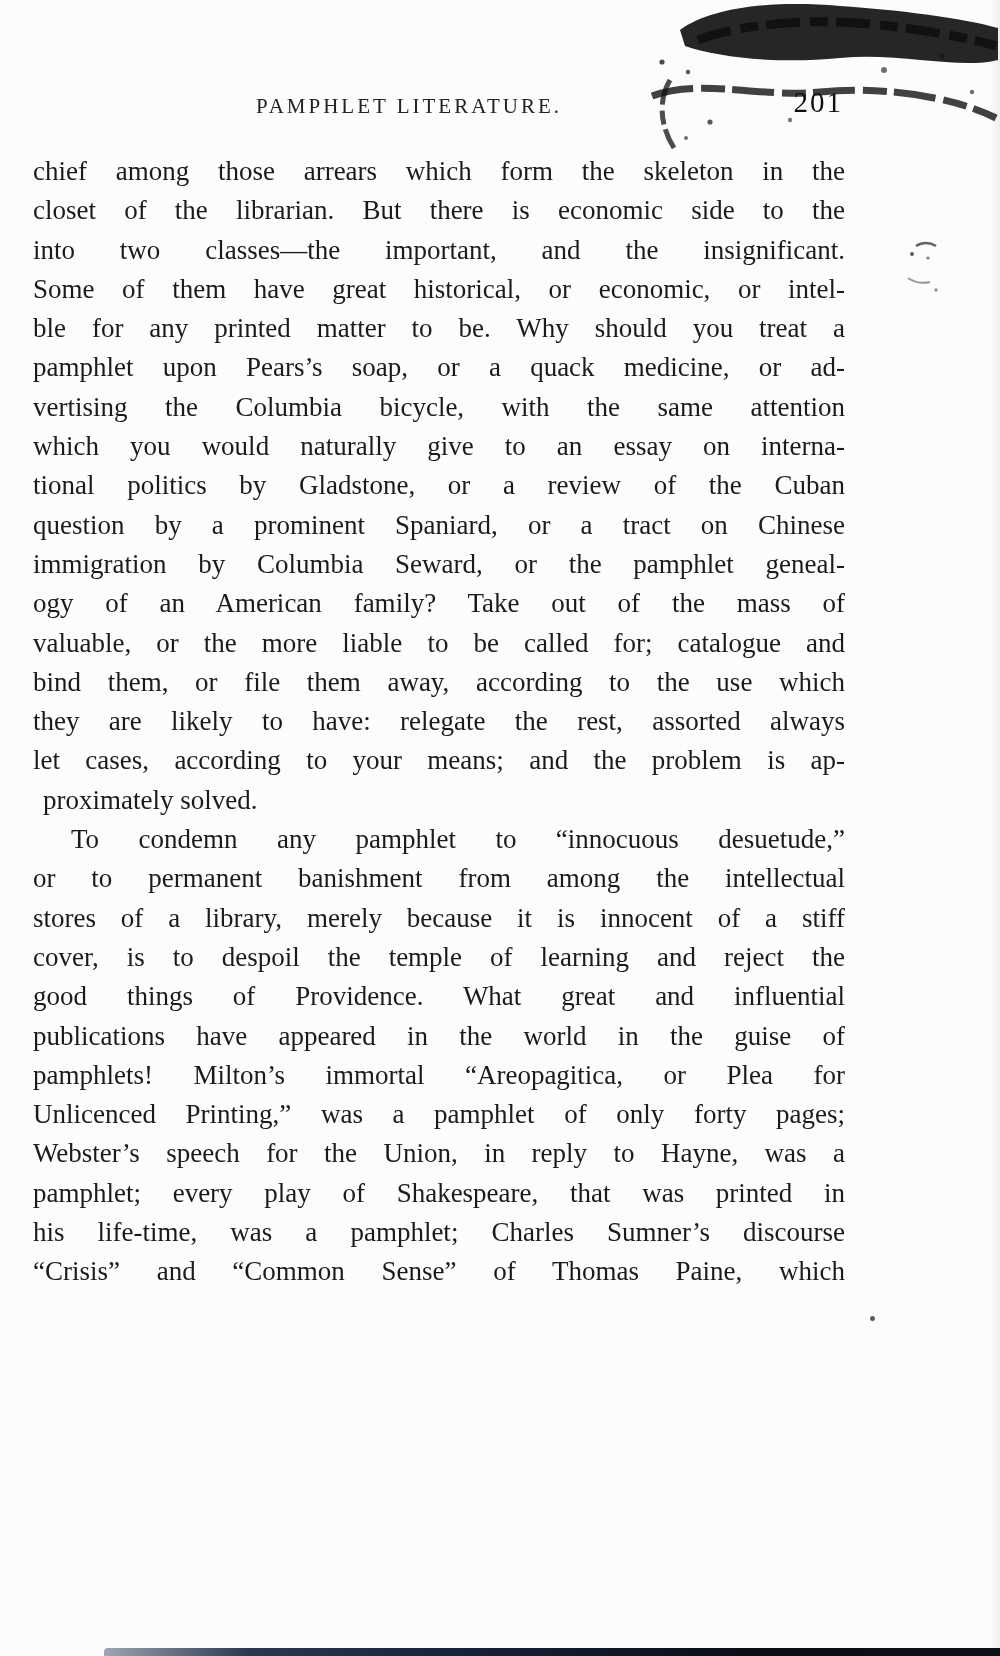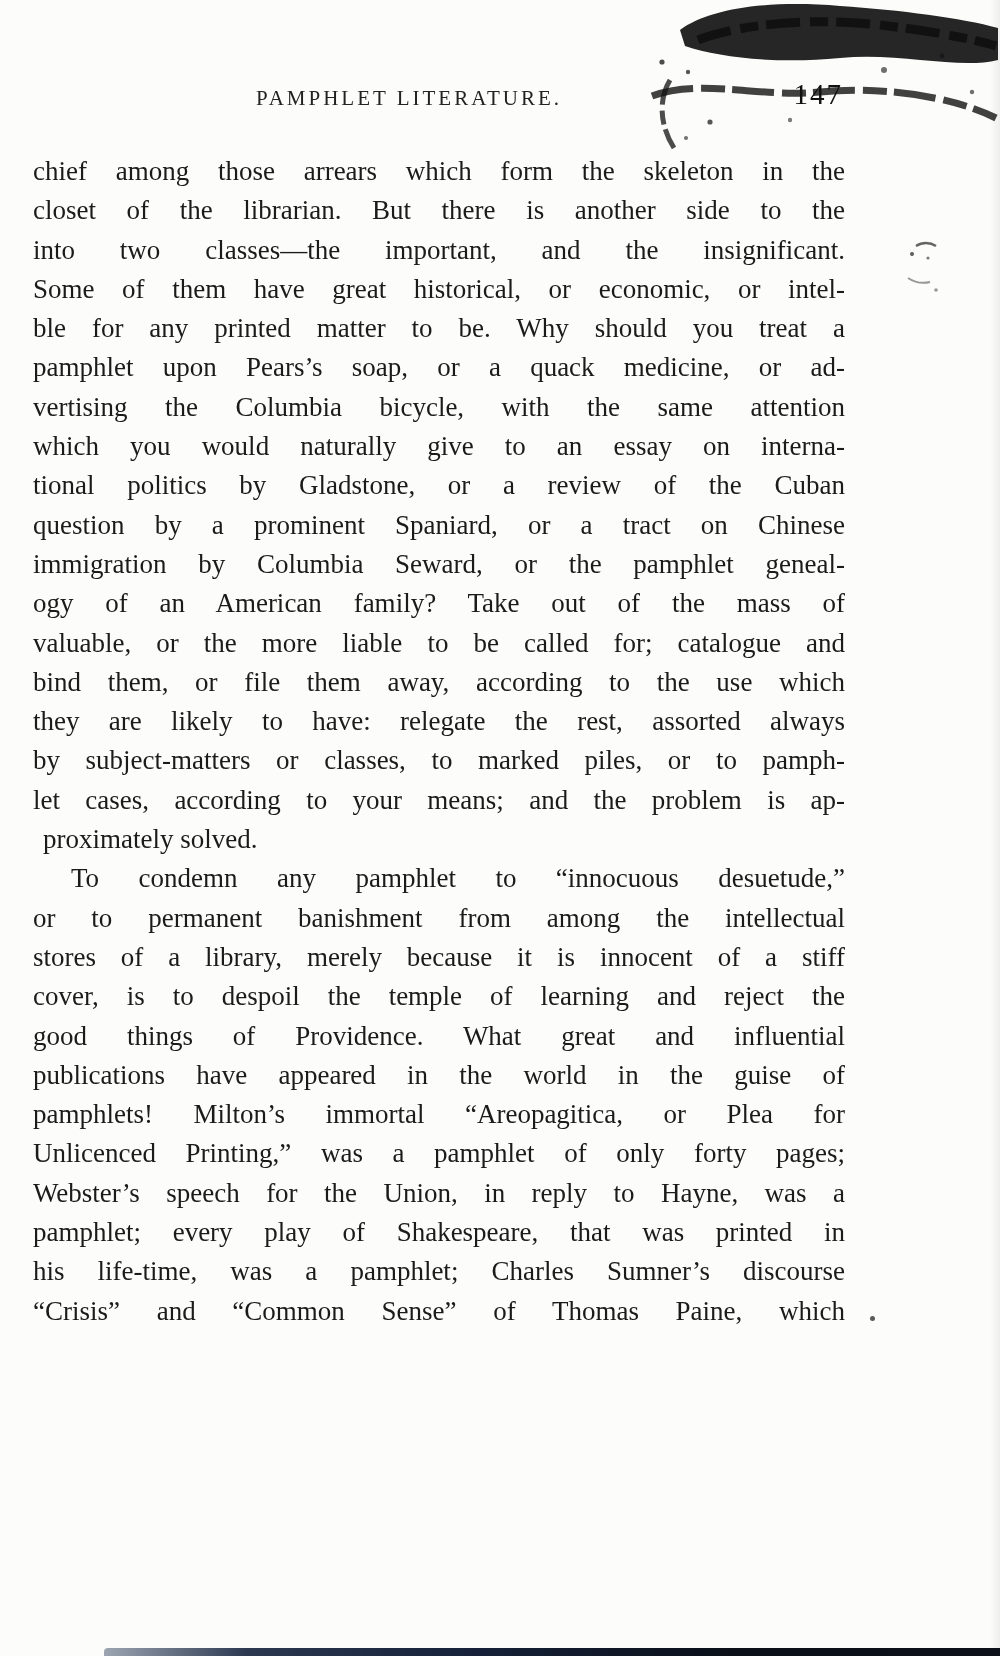--- a/index.html
+++ b/index.html
@@ -13,7 +13,7 @@
     margin:0 auto;
   }
   .header-row {
-    position:absolute; top:86px; left:33px; width:812px; height:40px;
+    position:absolute; top:94px; left:33px; width:812px; height:40px;
   }
   .header-title {
     position:absolute; left:0; right:60px; text-align:center;

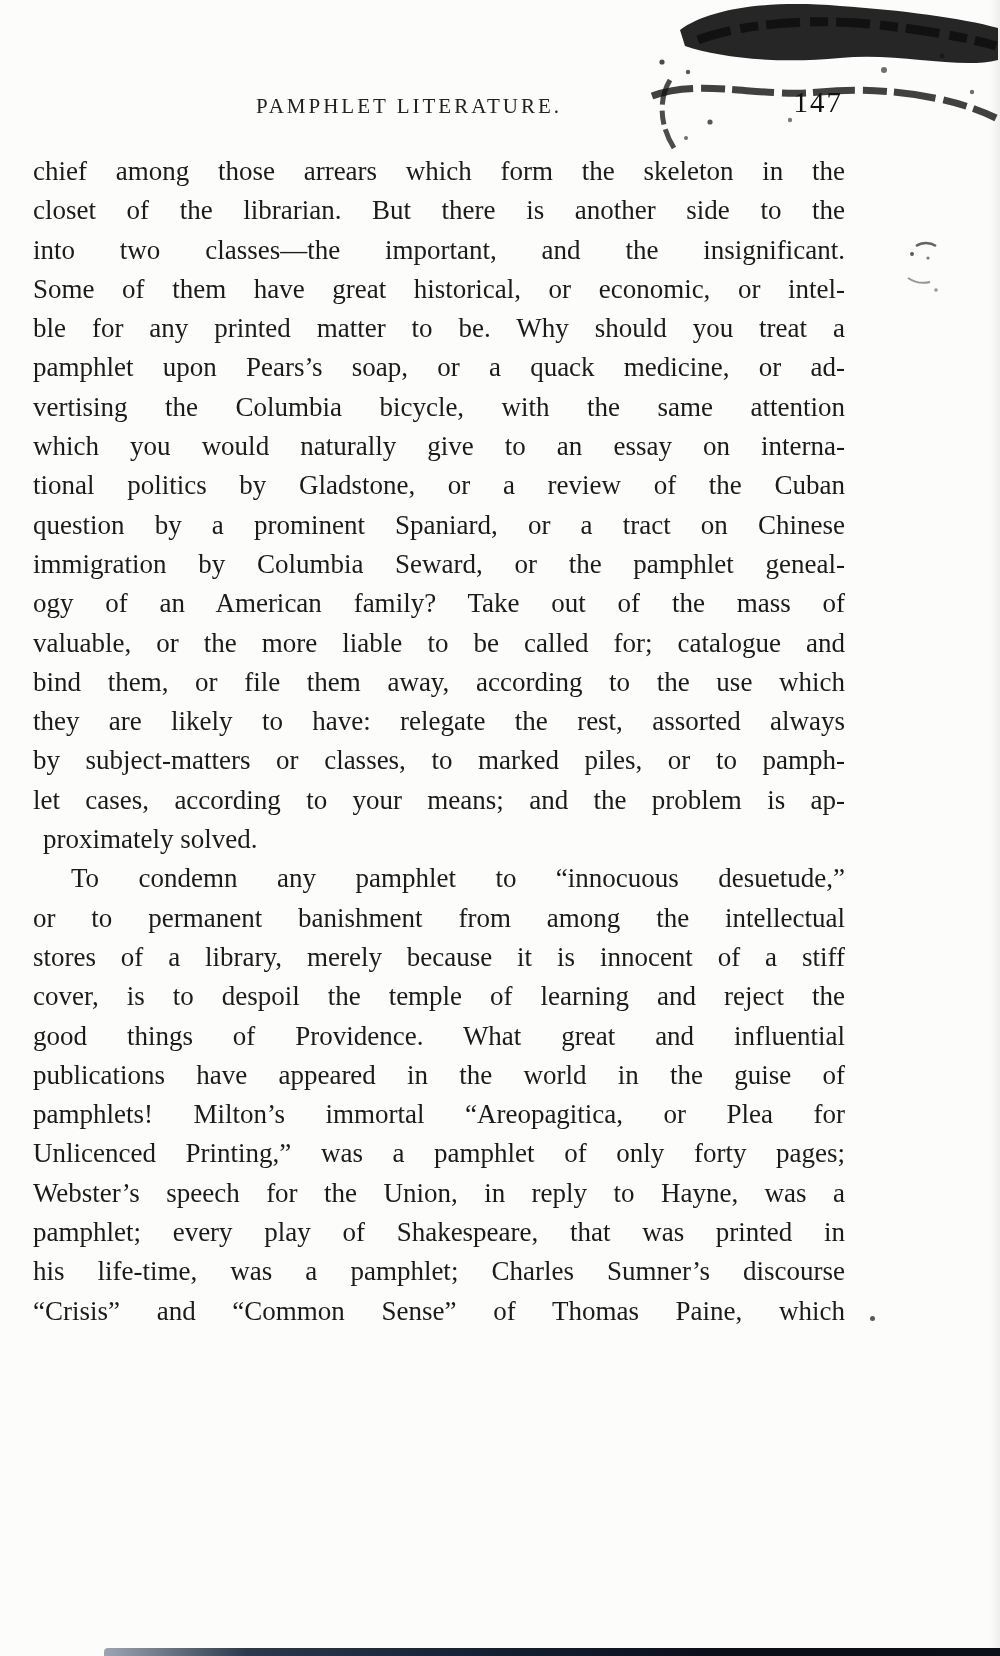--- a/index.html
+++ b/index.html
@@ -87,7 +87,7 @@
 
   <div class="header-row">
     <div class="header-title">PAMPHLET LITERATURE.</div>
-    <div class="page-number">147</div>
+    <div class="page-number">201</div>
   </div>
 
   <div class="text-block">

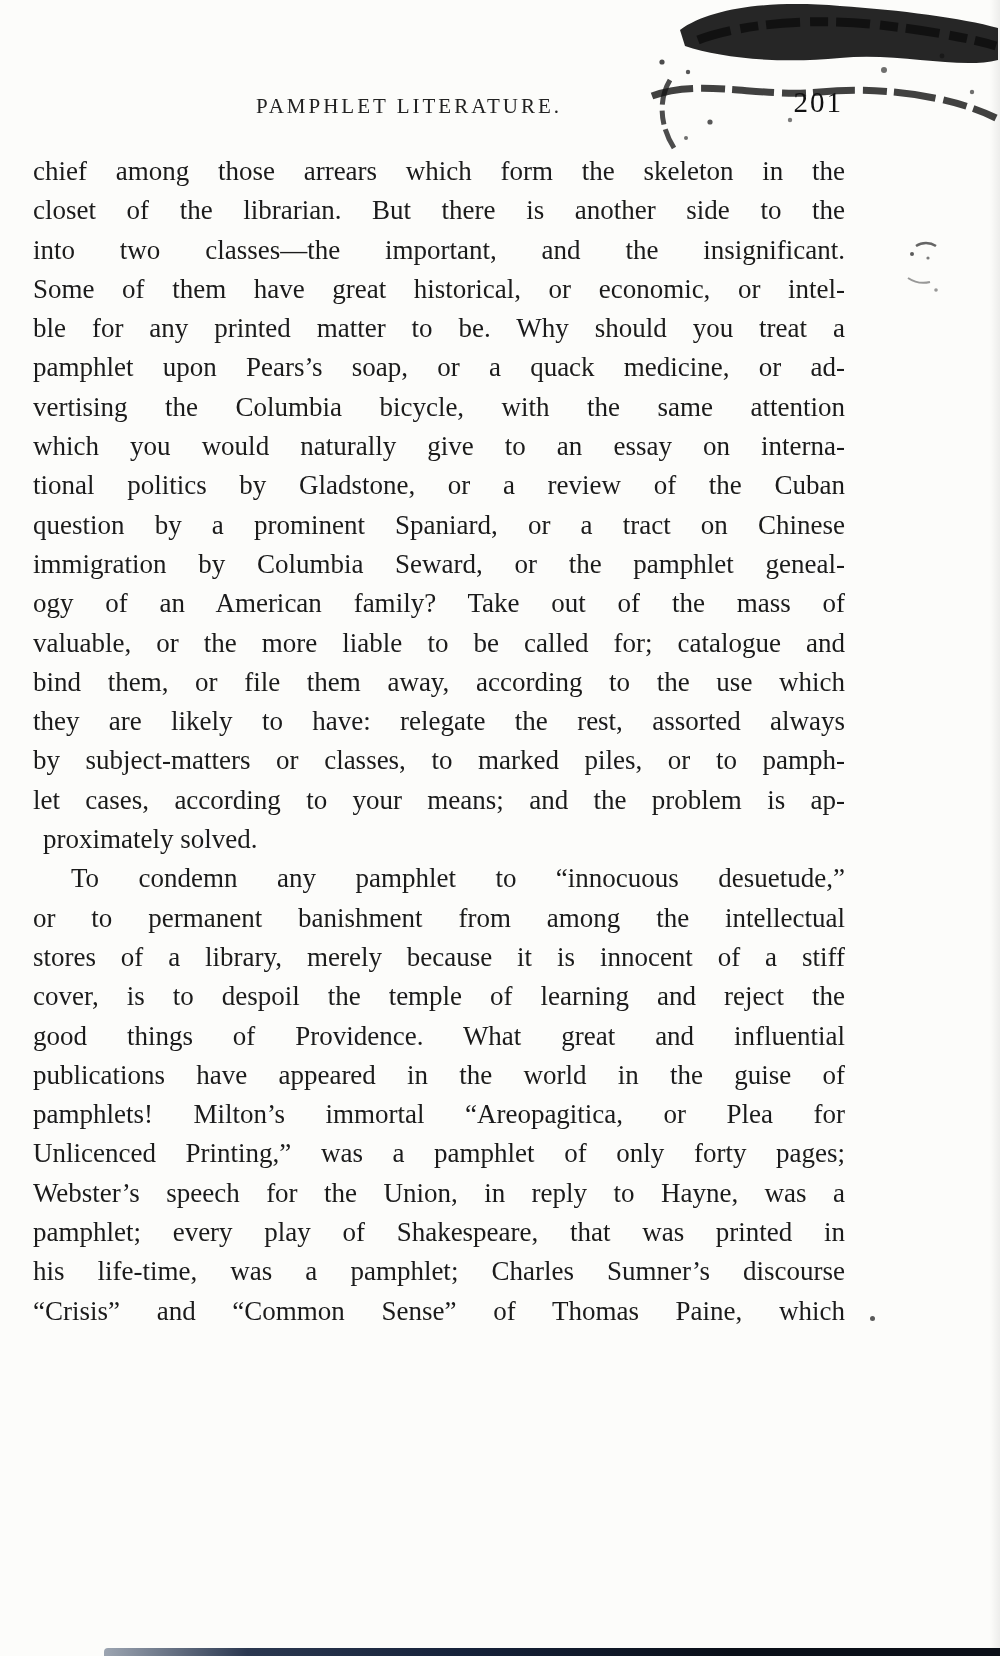--- a/index.html
+++ b/index.html
@@ -93,7 +93,7 @@
   <div class="text-block">
       <div class="para">
         <div class="line">chief among those arrears which form the skeleton in the</div>
-        <div class="line">closet of the librarian.  But there is another side to the</div>
+        <div class="line">closet of the librarian.  But there is economic side to the</div>
         <div class="line">into two classes—the important, and the insignificant.</div>
         <div class="line">Some of them have great historical, or economic, or intel-</div>
         <div class="line">ble for any printed matter to be.  Why should you treat a</div>

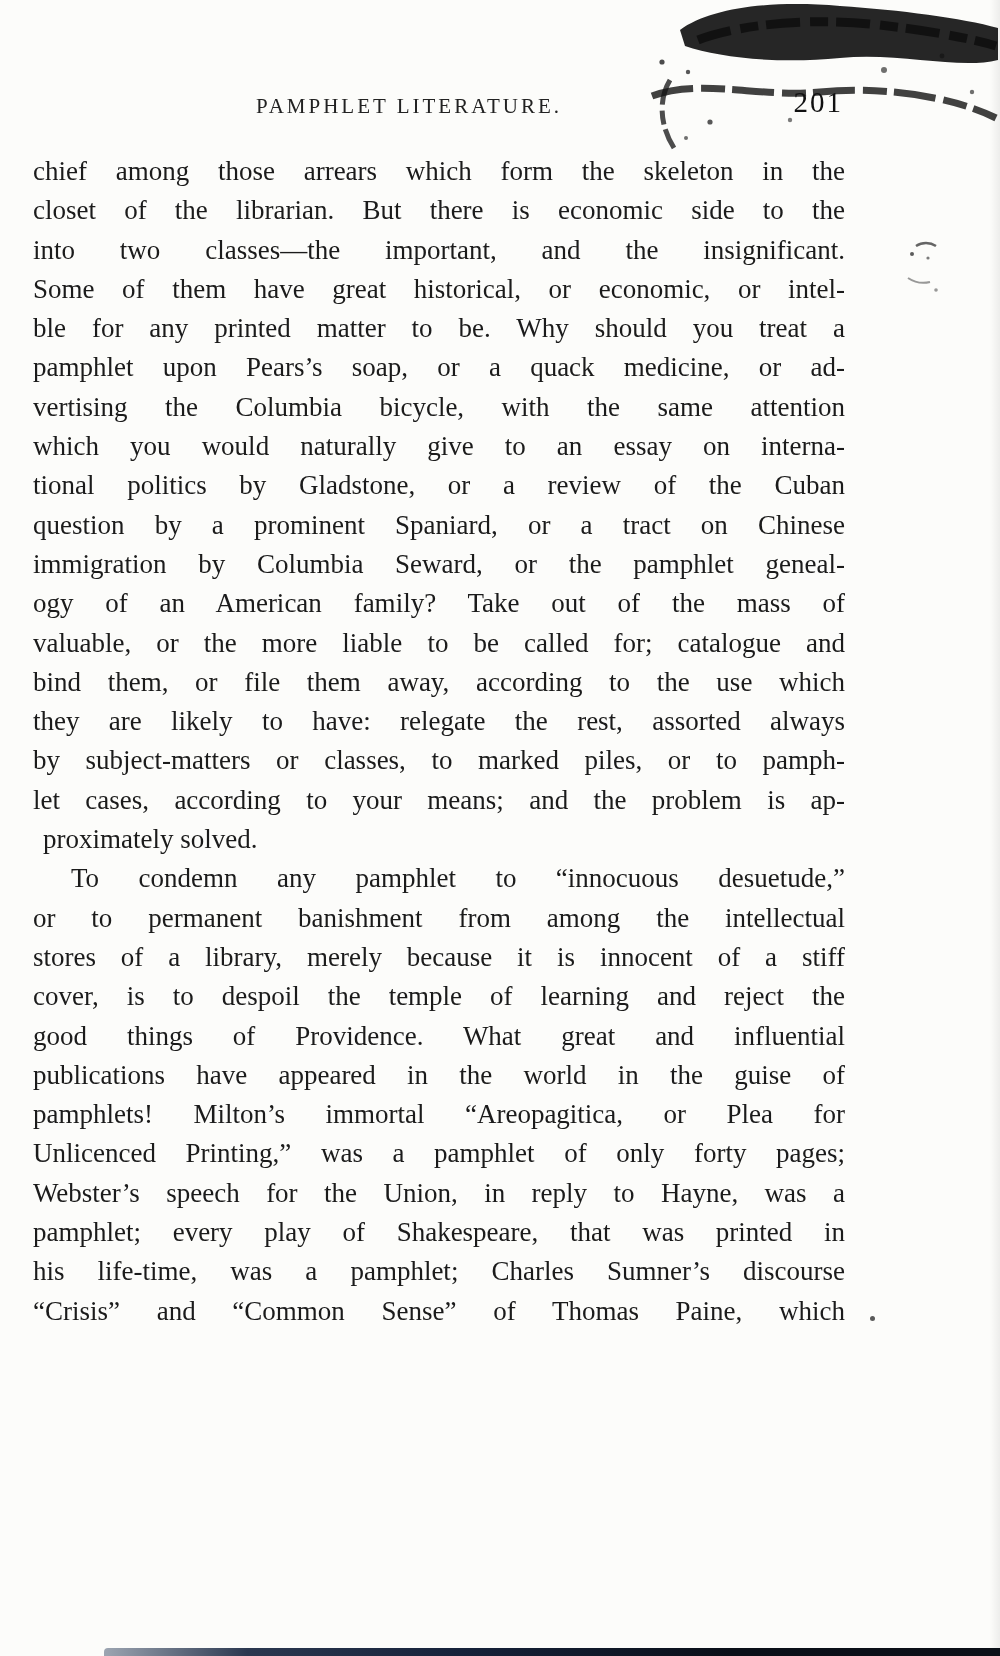--- a/index.html
+++ b/index.html
@@ -107,7 +107,6 @@
         <div class="line">valuable, or the more liable to be called for; catalogue and</div>
         <div class="line">bind them, or file them away, according to the use which</div>
         <div class="line">they are likely to have: relegate the rest, assorted always</div>
-        <div class="line">by subject-matters or classes, to marked piles, or to pamph-</div>
         <div class="line">let cases, according to your means; and the problem is ap-</div>
         <div class="line last">proximately solved.</div>
       </div>

